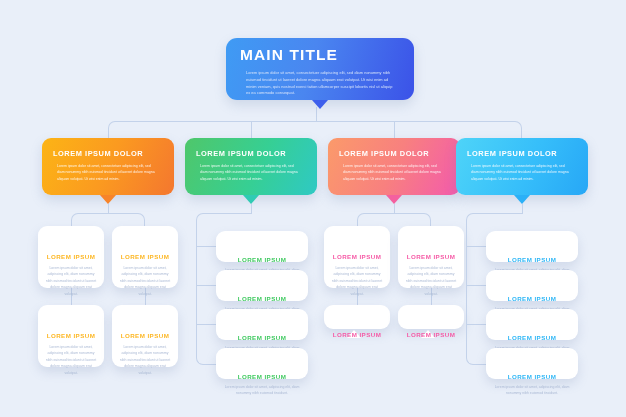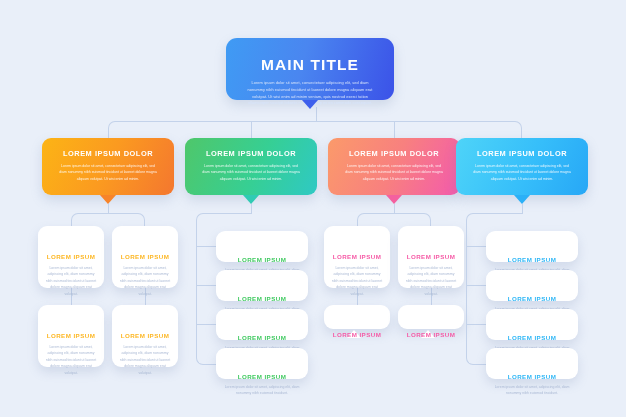--- a/index.html
+++ b/index.html
@@ -43,11 +43,11 @@
 
   
   #main-card {
-    left: 226px; top: 38px; width: 168px; height: 62px;
+    left: 226px; top: 38px; width: 188px; height: 62px;
     background: linear-gradient(105deg, #3f9bf4 0%, #4a86f0 45%, #3b52e8 100%);
     border-radius: 11px;
-    padding: 18px 14px 0;
-    text-align: center;
+    padding: 8px 14px 0;
+    text-align: left;
   }
   #main-card .beak {
     left: 50%; margin-left: -8px; bottom: -9px;

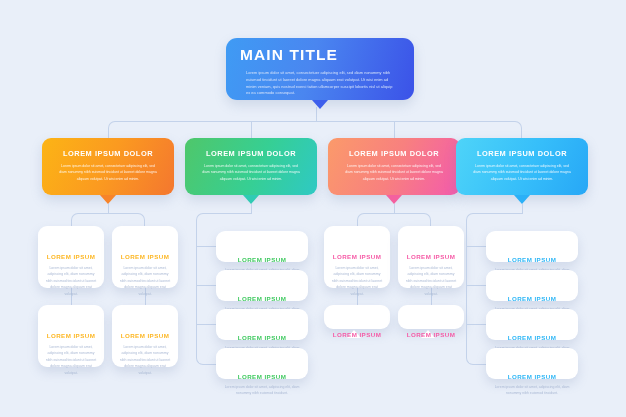--- a/index.html
+++ b/index.html
@@ -68,7 +68,6 @@
     top: 138px;
     border-radius: 9px;
     padding: 11px 11px 0;
-    text-align: center;
   }
   .l2 .title {
     color: #ffffff; font-size: 7.4px; font-weight: bold;

